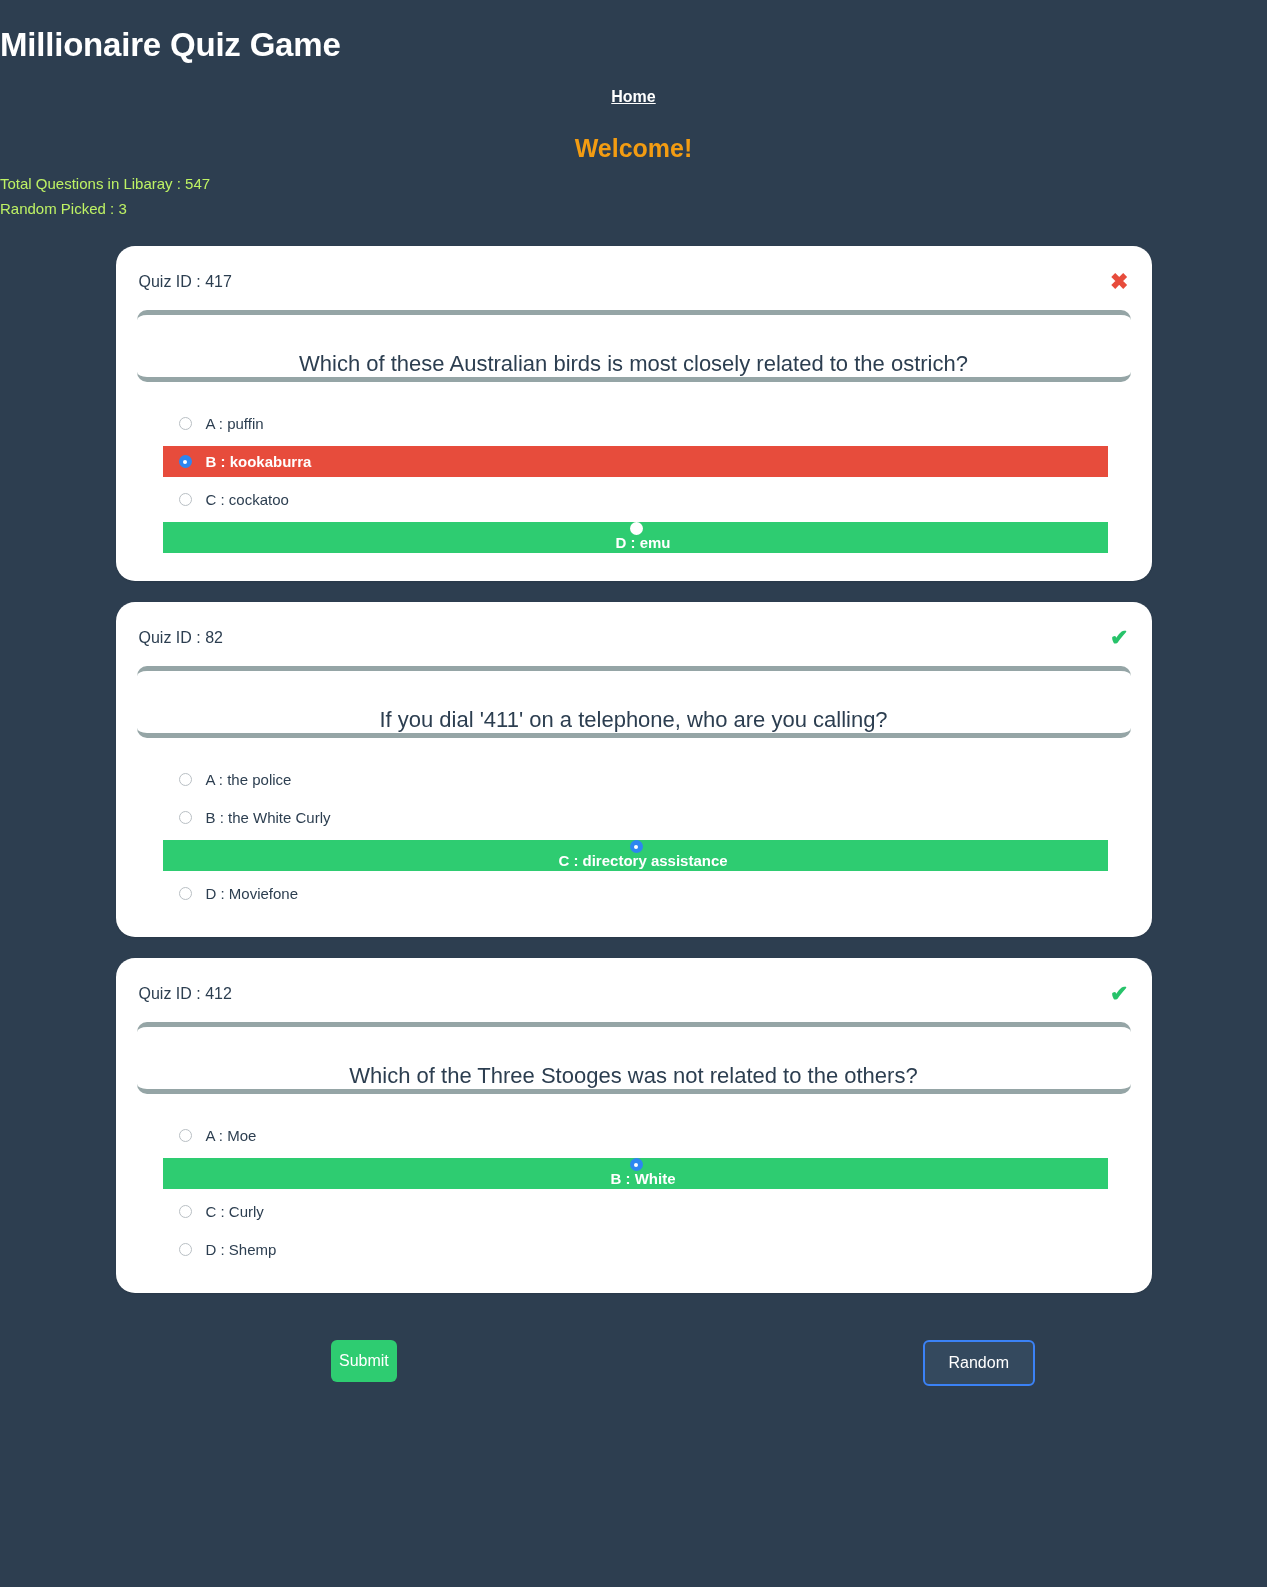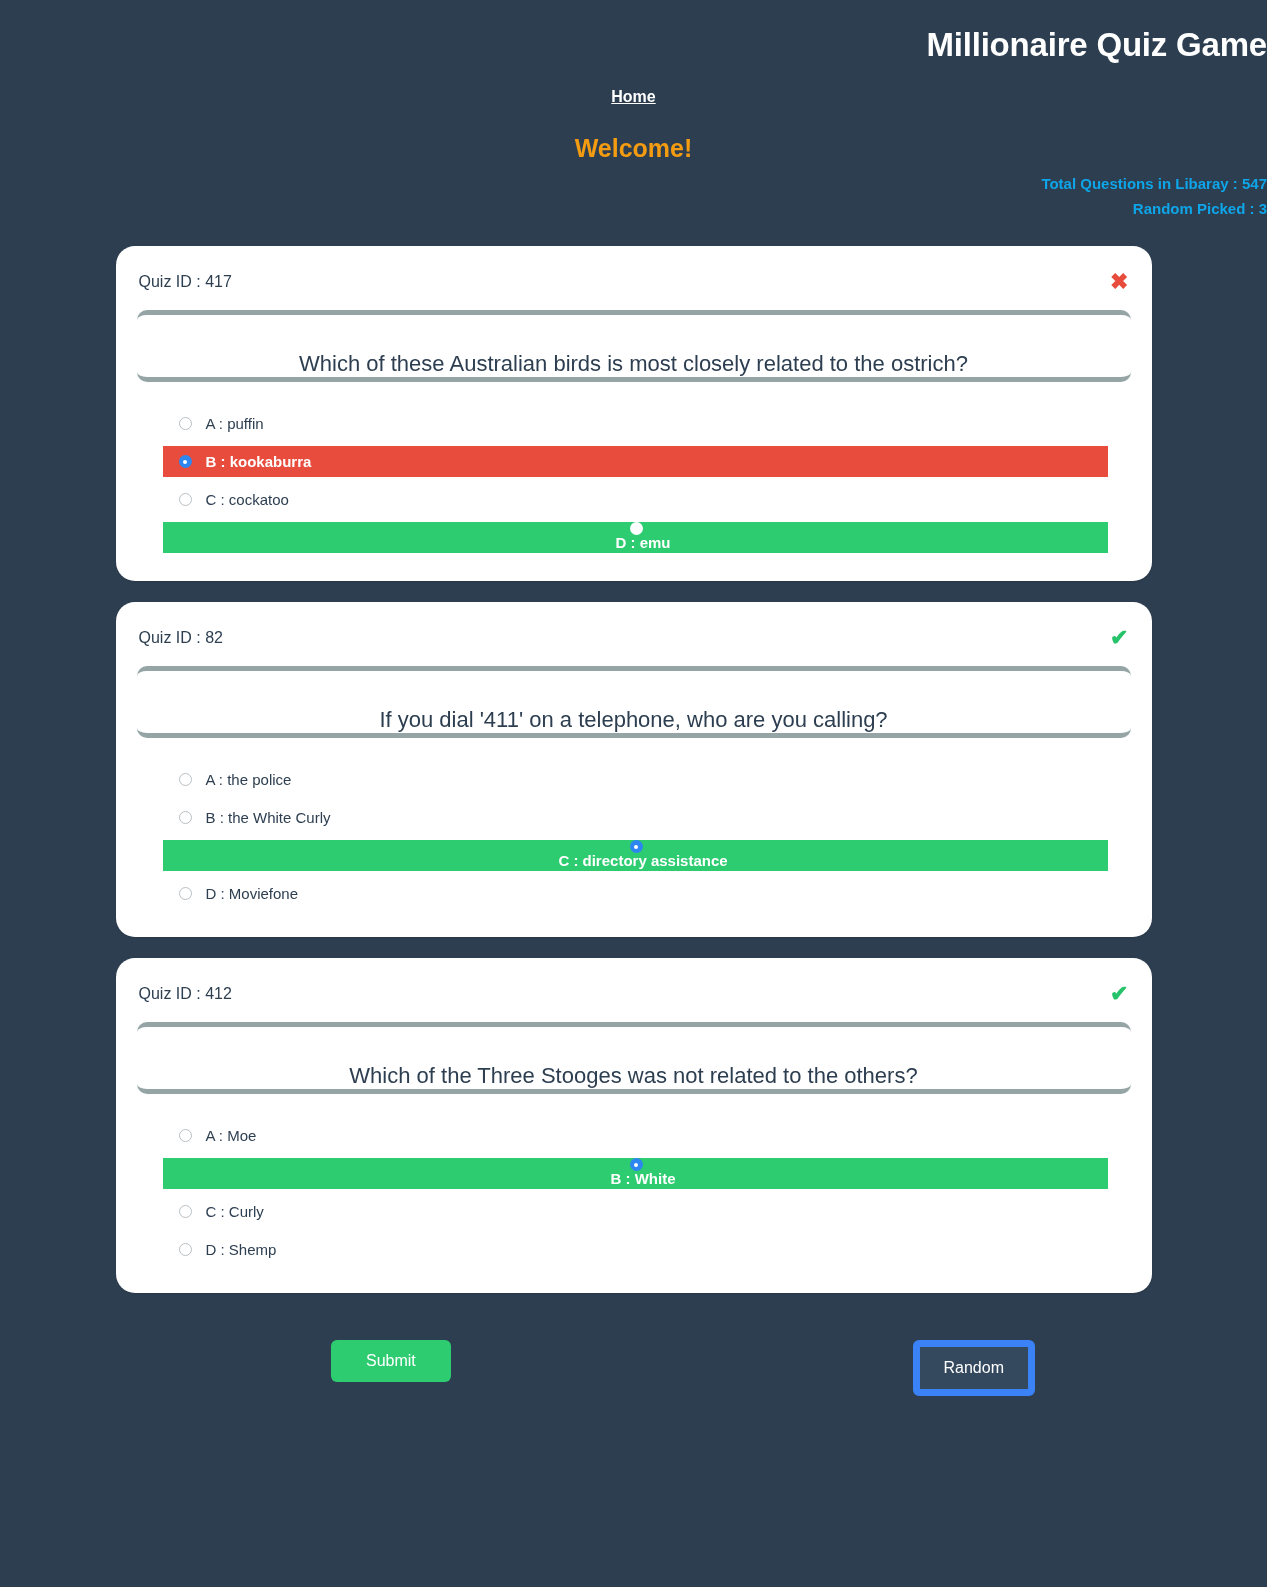--- a/index.html
+++ b/index.html
@@ -21,7 +21,7 @@
     box-sizing: border-box;
   }
   .site-title {
-    text-align: right;
+    text-align: left;
     font-size: 33px;
     font-weight: bold;
     letter-spacing: -0.2px;

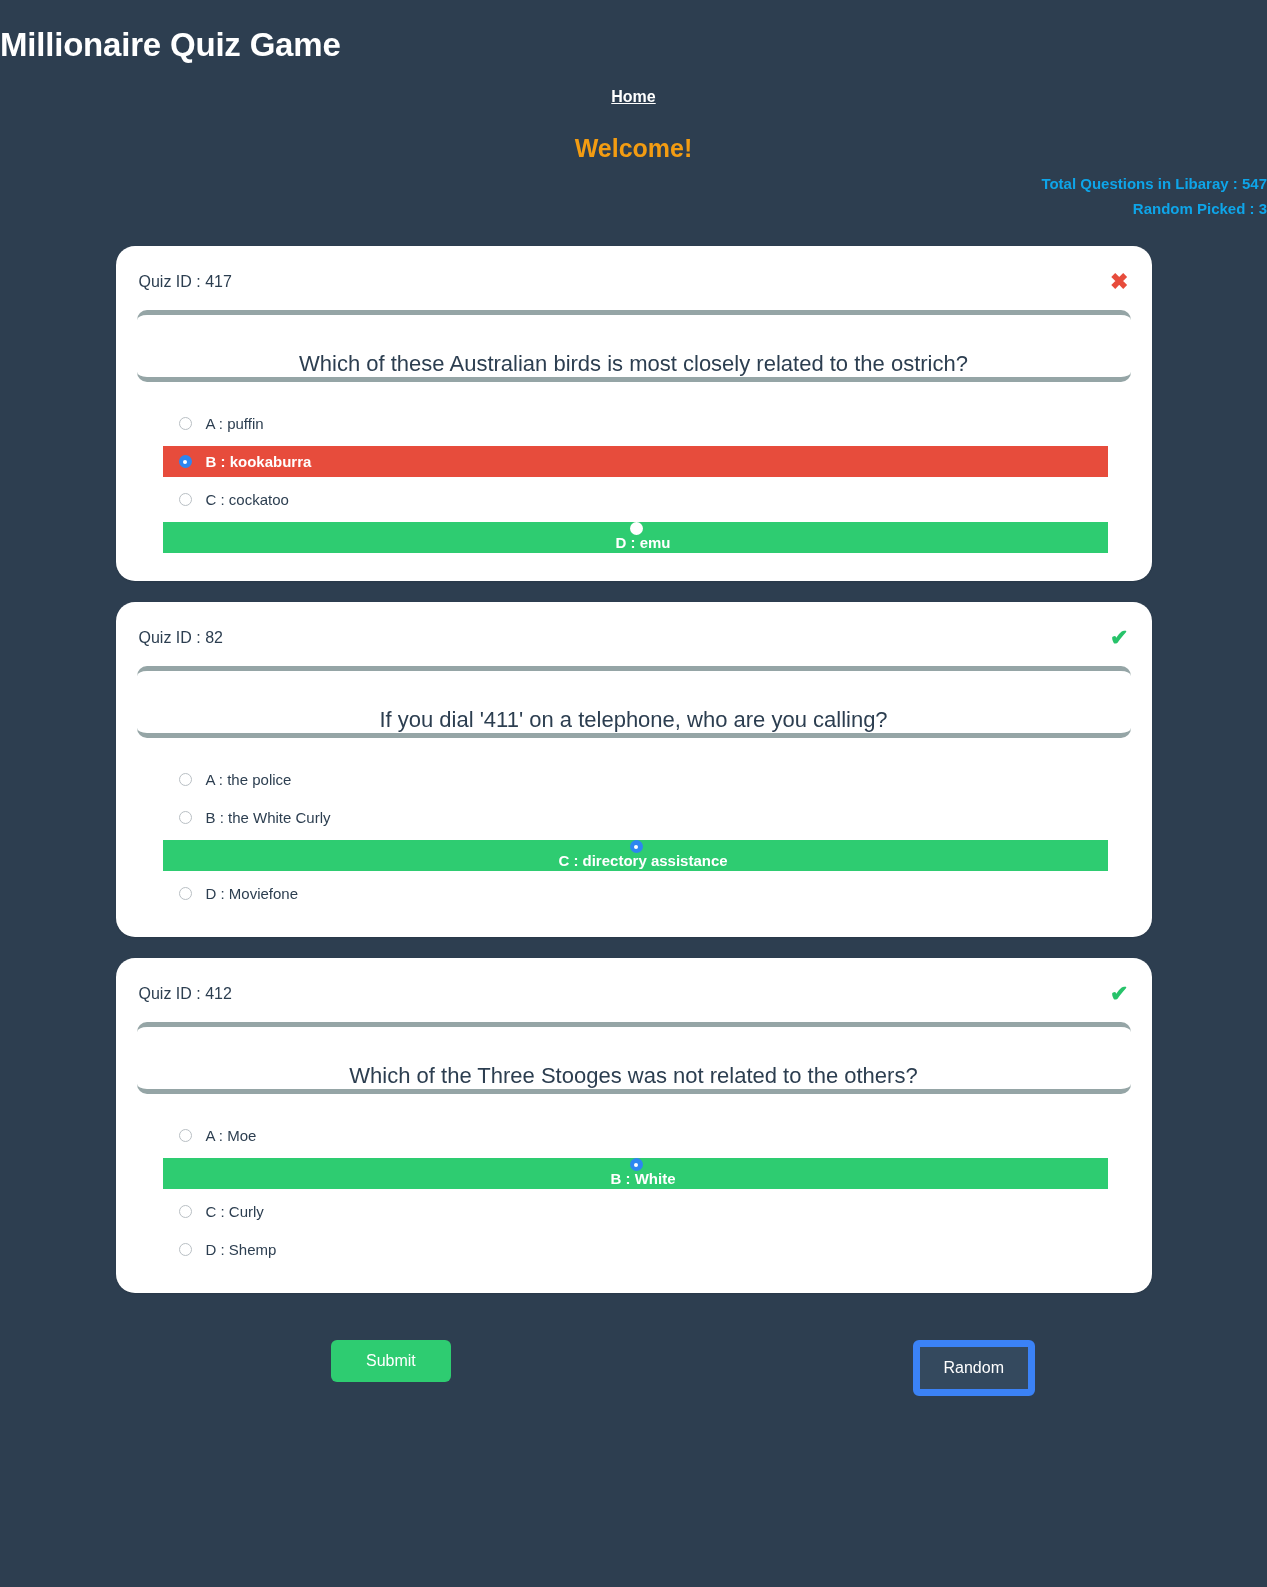--- a/index.html
+++ b/index.html
@@ -46,10 +46,10 @@
     margin-top: 28px;
   }
   .stat-line {
-    text-align: right;
-    color: #0ea5e9;
+    text-align: left;
+    color: #bef264;
     font-size: 15px;
-    font-weight: bold;
+    font-weight: normal;
     margin-top: 12px;
   }
   .stat-line.second {

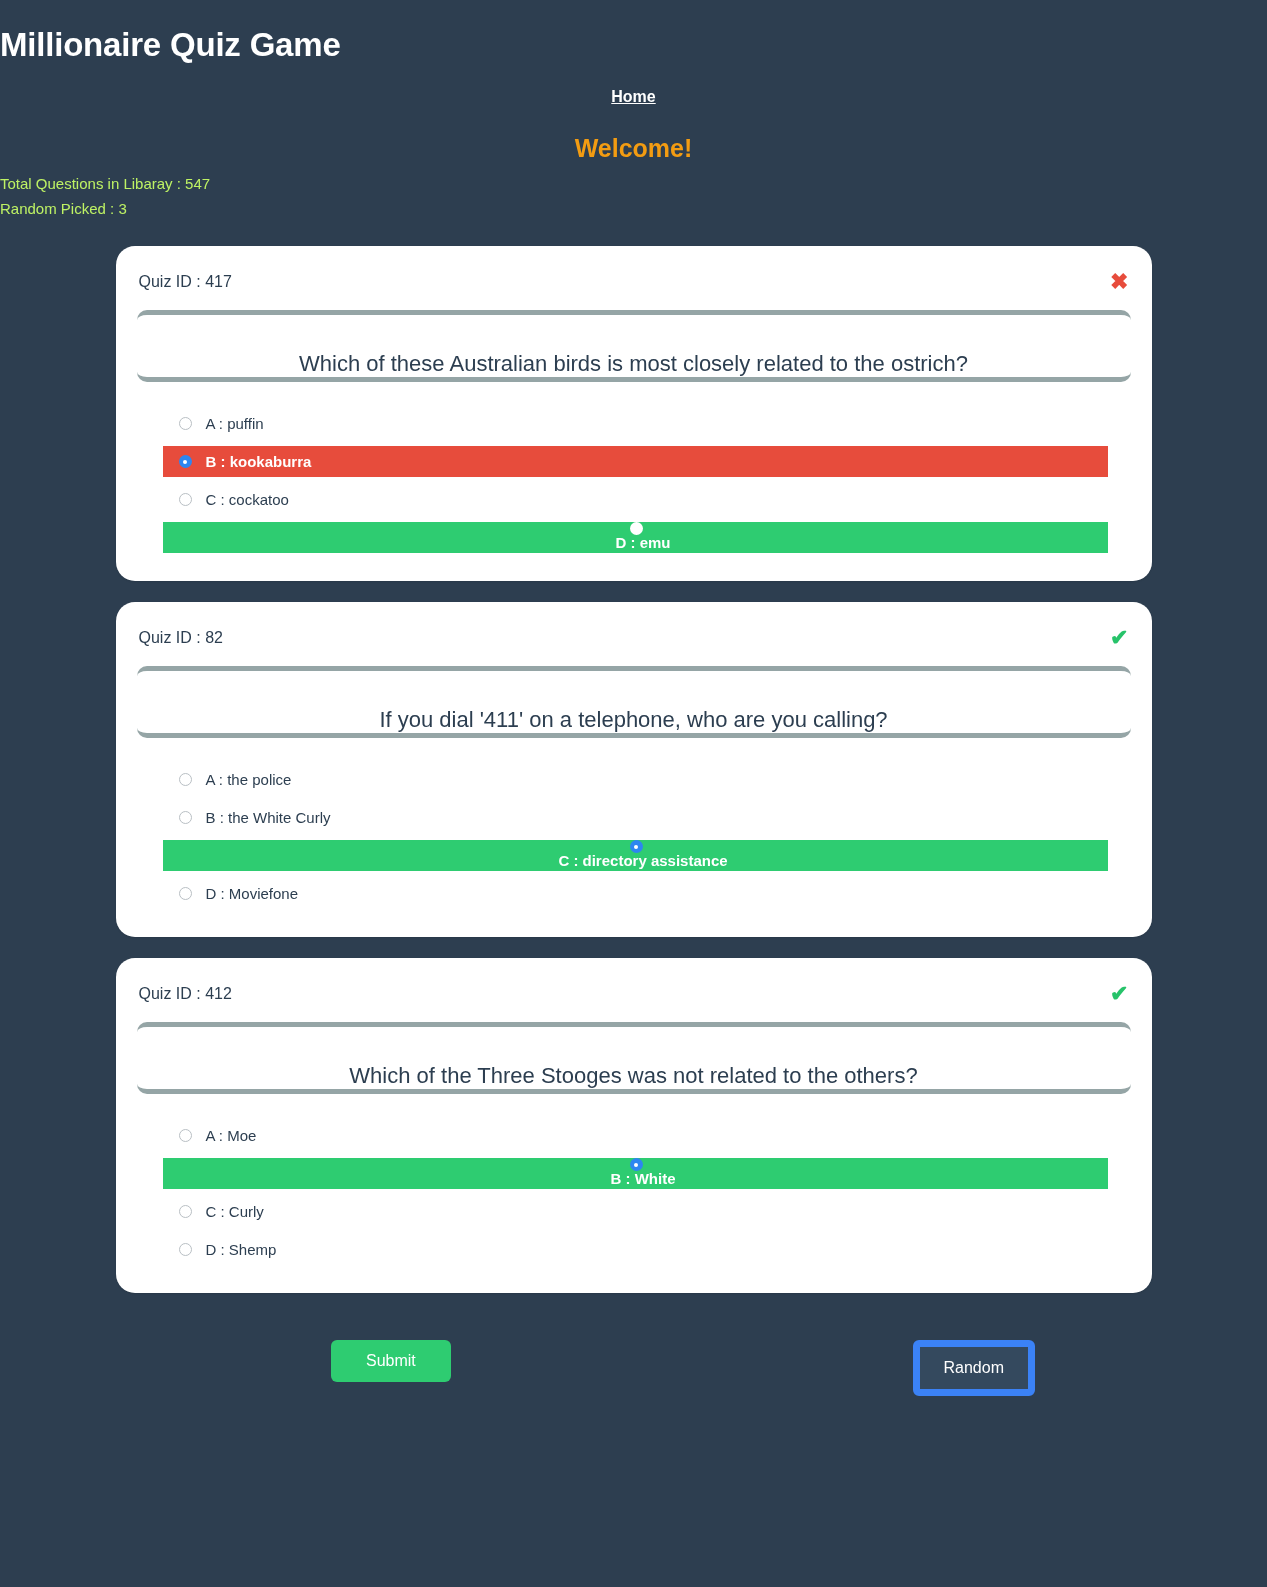--- a/index.html
+++ b/index.html
@@ -190,7 +190,7 @@
   .btn-submit {
     background: #2ecc71;
     border: none;
-    padding: 13px 35px;
+    padding: 13px 8px;
     margin-left: 221px;
   }
   .btn-random {

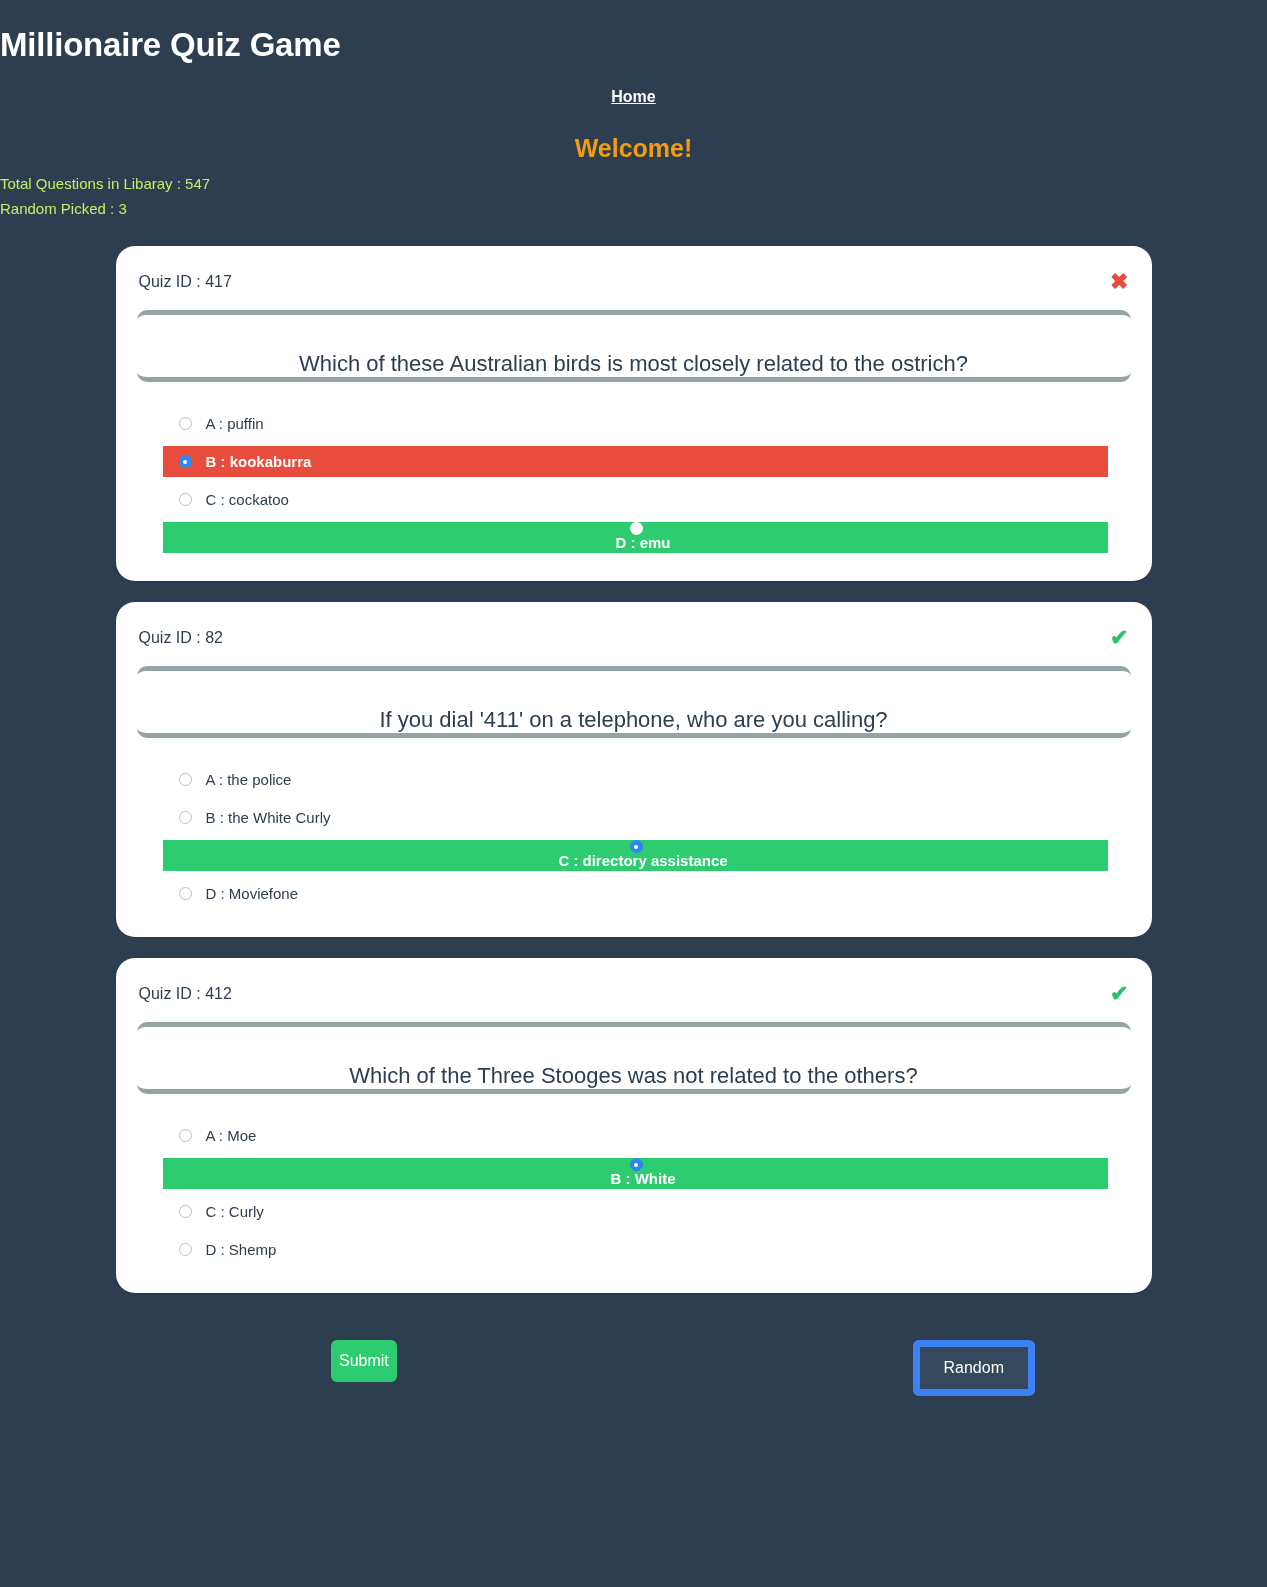--- a/index.html
+++ b/index.html
@@ -195,7 +195,7 @@
   }
   .btn-random {
     background: #34495e;
-    border: 7px solid #3b82f6;
+    border: 2px solid #3b82f6;
     padding: 13px 24px;
     margin-left: auto;
     margin-right: 122px;

